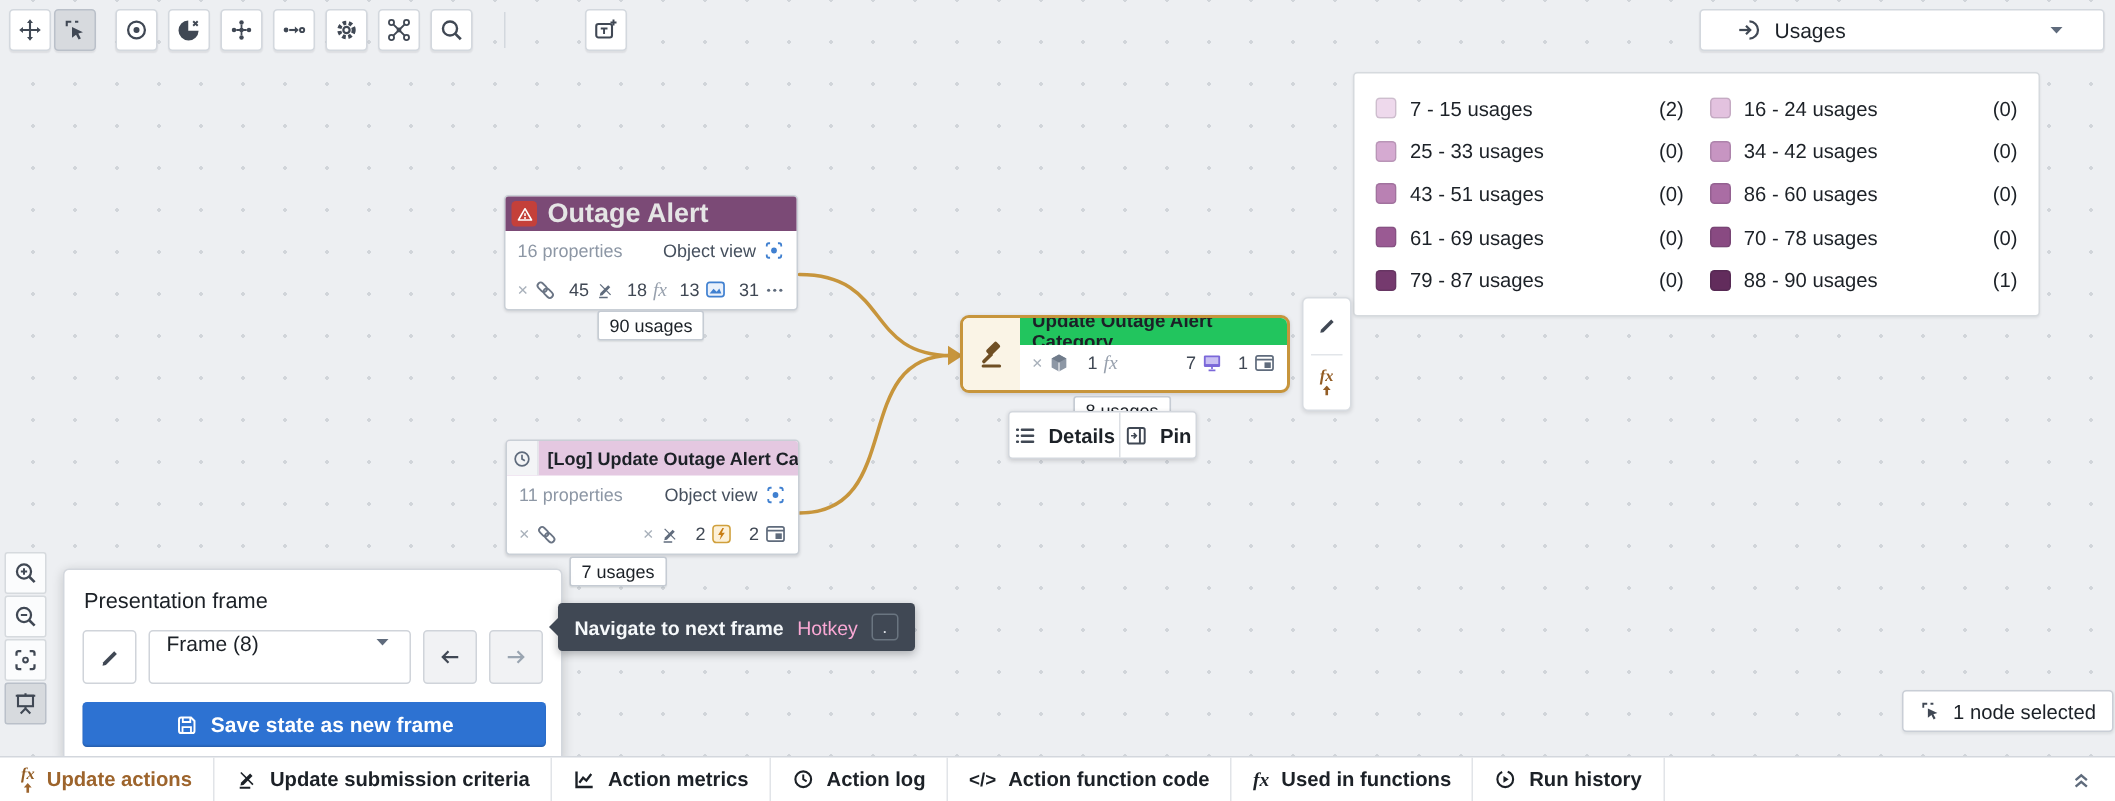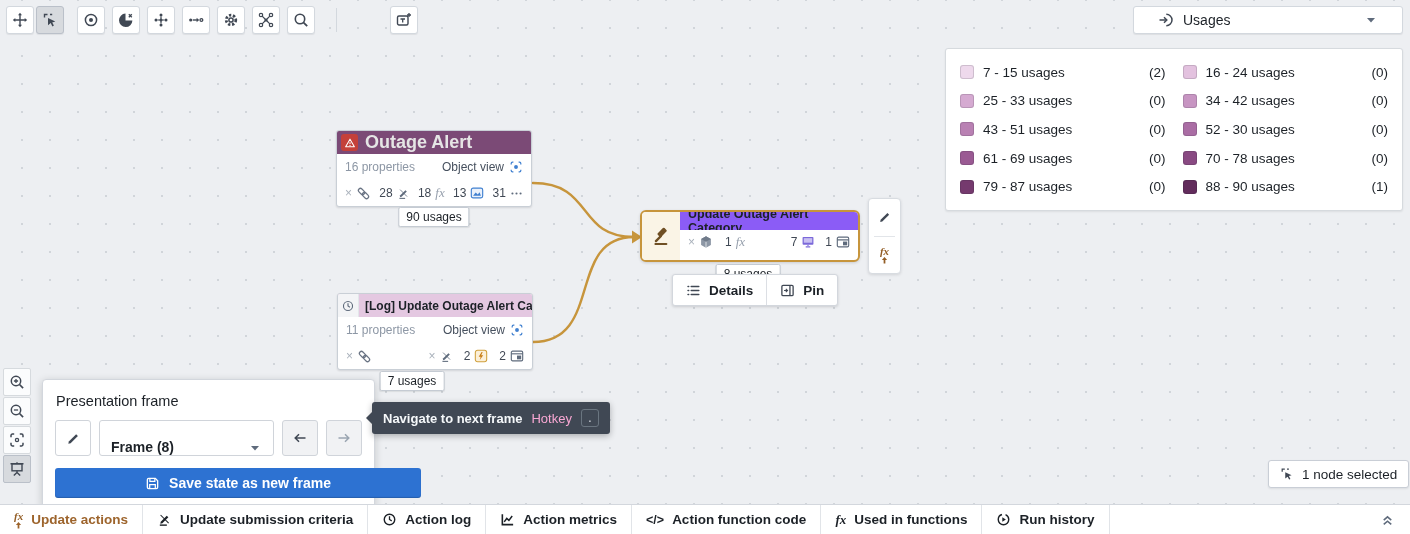--- a/index.html
+++ b/index.html
@@ -41,7 +41,7 @@
 
   
   .legend {
-    position:absolute; left:945px; top:48px; width:458px; height:163px;
+    position:absolute; left:902px; top:48px; width:458px; height:163px;
     background:#fff; border:1px solid #d6dade; border-radius:3px;
     box-shadow:0 1px 2px rgba(17,20,24,.08);
     display:grid; grid-template-columns:1fr 1fr; grid-template-rows:repeat(5,1fr);

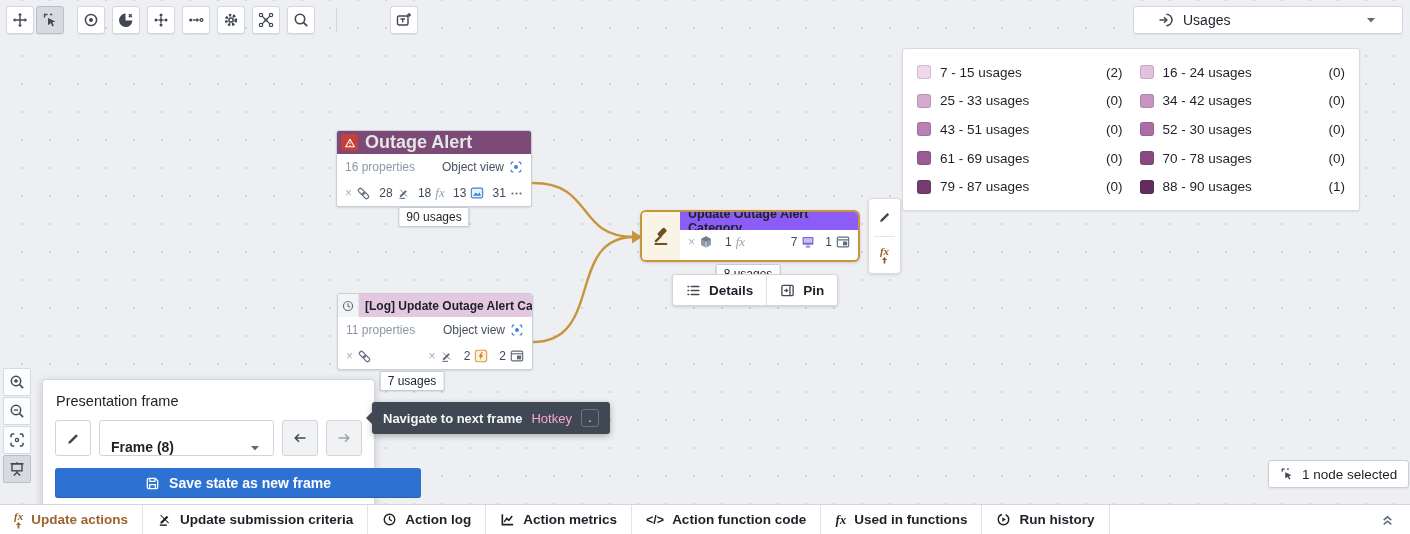--- a/index.html
+++ b/index.html
@@ -321,7 +321,7 @@
       </div>
     <div class="lg-item">
         <span class="sw" style="background-color: rgb(170, 109, 164);"></span>
-        <span>52 - 30 usages</span>
+        <span>86 - 60 usages</span>
         <span class="cnt">(0)</span>
       </div>
     <div class="lg-item">

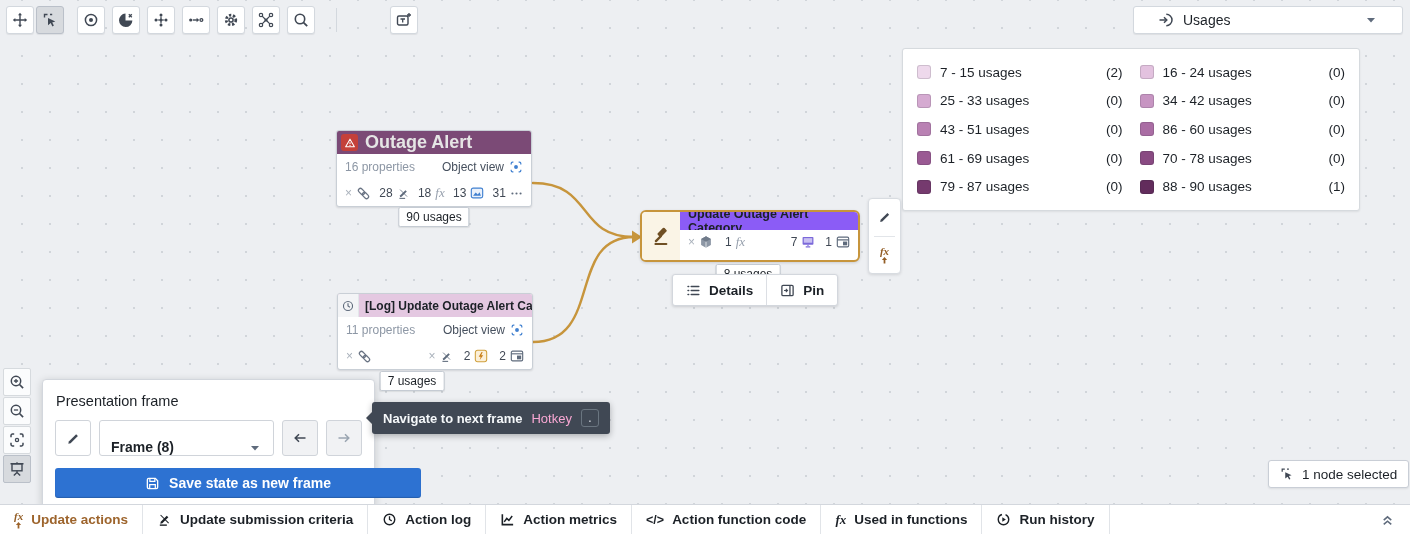--- a/index.html
+++ b/index.html
@@ -382,7 +382,7 @@
           </span>
         </span>
       <span class="stat">
-          <span>28</span>
+          <span>45</span>
           <span>
             <svg viewBox="0 0 16 16" width="13" height="13">
               <path d="M4 10.3L10.4 3.9l1.7 1.7-6.4 6.4-2.2.5z" fill="#5f6b7c"></path>

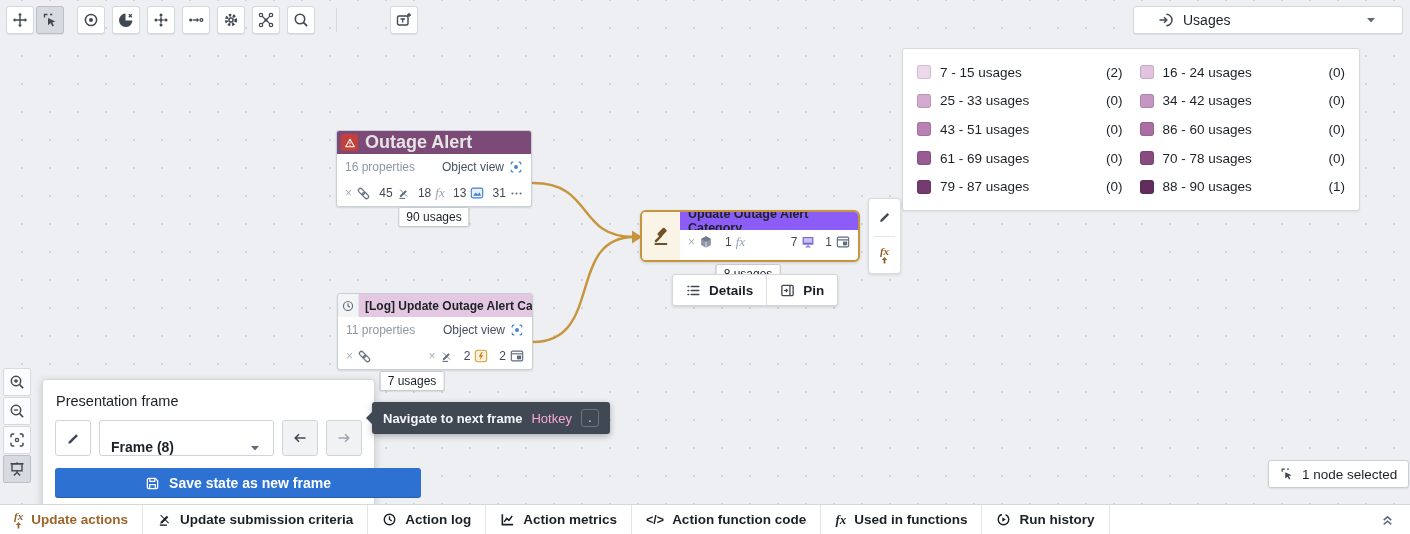--- a/index.html
+++ b/index.html
@@ -90,7 +90,7 @@
   }
   .gavel-cell { width:38px; background:#faf4e6; display:flex; align-items:center; justify-content:center; flex:none; }
   .nu-right { flex:1; display:flex; flex-direction:column; min-width:0; }
-  .nu-head { height:18px; background:#8b5cf6; display:flex; align-items:center; padding:0 8px; font-size:12.5px; font-weight:bold; }
+  .nu-head { height:18px; background:#22c55e; display:flex; align-items:center; padding:0 8px; font-size:12.5px; font-weight:bold; }
   .nu-body { height:23px; display:flex; align-items:center; padding:0 8px; gap:12px; background:#fff; }
 
   

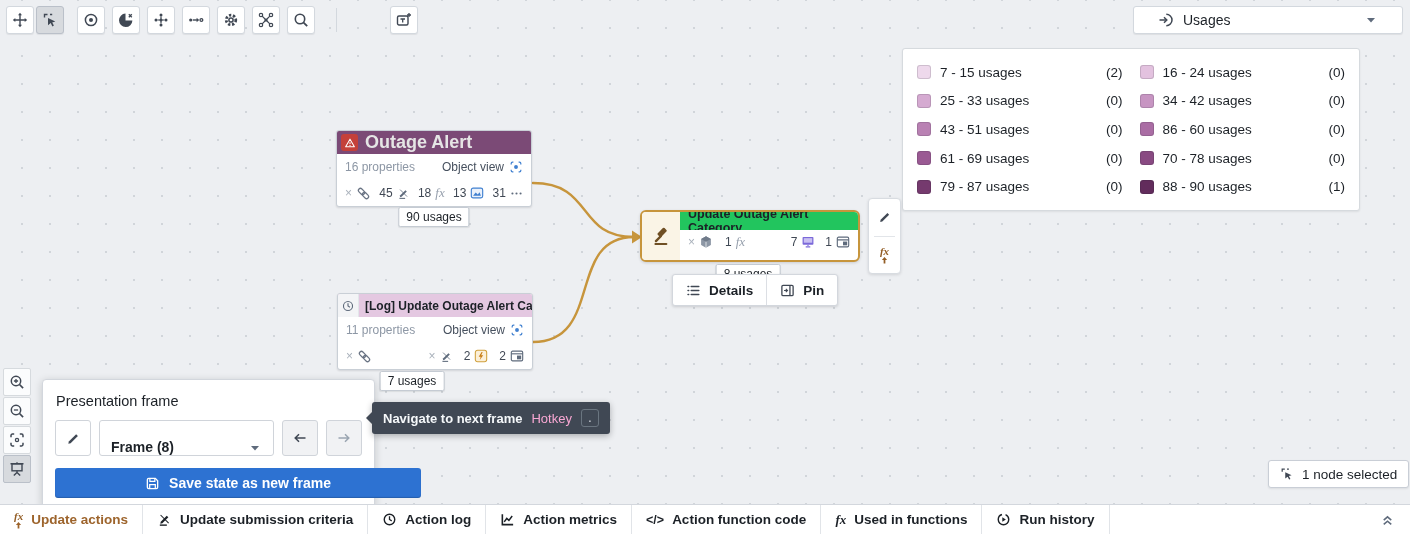--- a/index.html
+++ b/index.html
@@ -111,7 +111,7 @@
     background:#fff; border:1px solid #d3d7dd; border-radius:3px;
     box-shadow:0 1px 3px rgba(17,20,24,.16); display:flex; align-items:stretch;
   }
-  .na-btn { display:flex; align-items:center; gap:8px; padding:0 13px; font-size:13.5px; font-weight:bold; cursor:pointer; }
+  .na-btn { display:flex; align-items:center; gap:8px; padding:0 3px; font-size:13.5px; font-weight:bold; cursor:pointer; }
   .na-div { width:1px; background:#dcdfe4; }
 
   

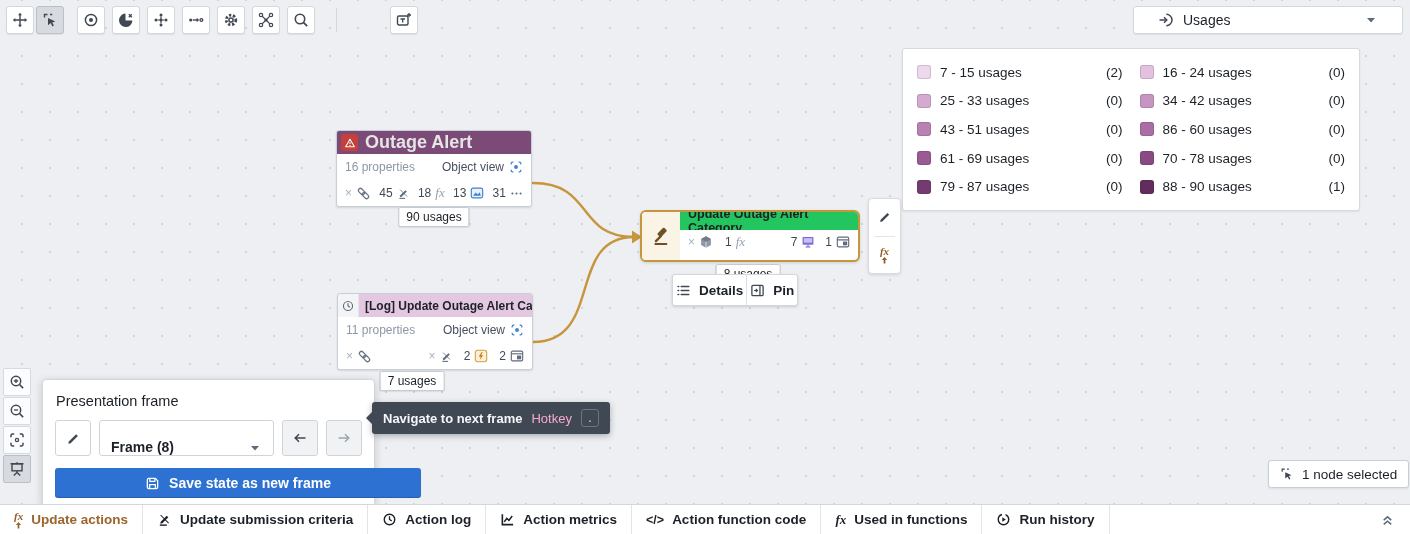--- a/index.html
+++ b/index.html
@@ -124,7 +124,7 @@
   .pres-row { display:flex; gap:8px; }
   .sq-btn { width:36px; height:36px; background:#fff; border:1px solid #d0d4da; border-radius:3px; display:flex; align-items:center; justify-content:center; cursor:pointer; flex:none; }
   .sq-btn.gray { background:#f1f2f4; }
-  .frame-select { width:182px; height:36px; border:1px solid #d0d4da; border-radius:3px; display:flex; align-items:flex-end; padding:0 11px; font-size:14px; cursor:pointer; background:#fff;font-weight:bold; }
+  .frame-select { width:182px; height:36px; border:1px solid #d0d4da; border-radius:3px; display:flex; align-items:flex-start; padding:0 11px; font-size:14px; cursor:pointer; background:#fff; }
   .frame-select .car { margin-left:auto; }
   .save-btn {
     margin-top:12px; width:366px; height:30px; background:#2d72d2; border:none; border-radius:3px;

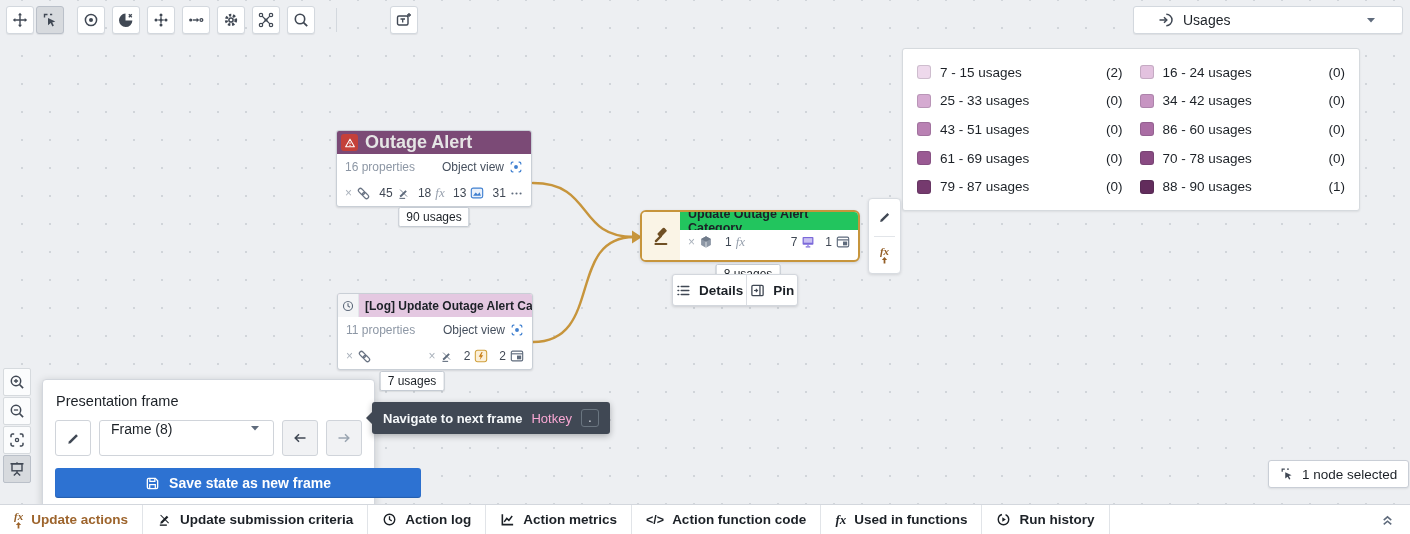--- a/index.html
+++ b/index.html
@@ -127,7 +127,7 @@
   .frame-select { width:182px; height:36px; border:1px solid #d0d4da; border-radius:3px; display:flex; align-items:flex-start; padding:0 11px; font-size:14px; cursor:pointer; background:#fff; }
   .frame-select .car { margin-left:auto; }
   .save-btn {
-    margin-top:12px; width:366px; height:30px; background:#2d72d2; border:none; border-radius:3px;
+    margin-top:12px; width:309px; height:30px; background:#2d72d2; border:none; border-radius:3px;
     color:#fff; font-size:14px; font-weight:bold; font-family:"Liberation Sans",sans-serif;
     display:flex; align-items:center; justify-content:center; gap:9px; cursor:pointer;
     box-shadow:inset 0 -1px 1px rgba(17,20,24,.2);

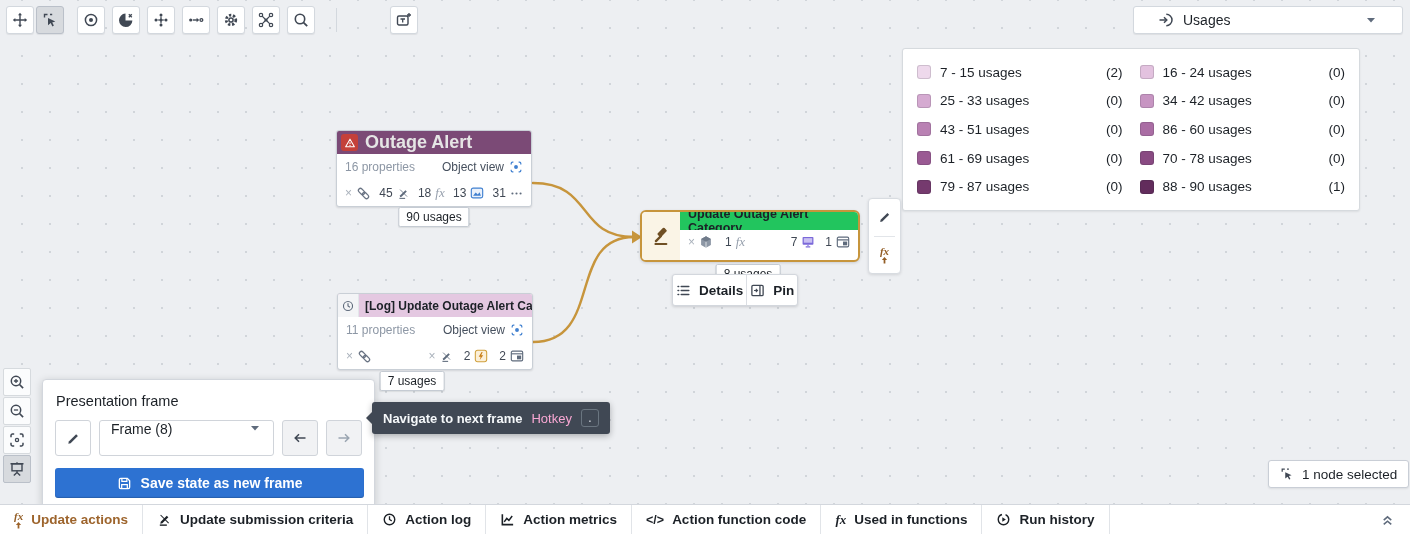--- a/index.html
+++ b/index.html
@@ -709,6 +709,15 @@
   <div class="tab">
     <span>
         <svg viewBox="0 0 16 16" width="15" height="15">
+          <path d="M2.5 2.5v11H14" fill="none" stroke="#1c2127" stroke-width="1.7"></path>
+          <path d="M4.5 10.5l2.7-3.6 2.3 2 3.5-4.6" fill="none" stroke="#1c2127" stroke-width="1.6"></path>
+        </svg>
+      </span>
+    <span>Action metrics</span>
+  </div>
+  <div class="tab">
+    <span>
+        <svg viewBox="0 0 16 16" width="15" height="15">
           <circle cx="8" cy="8" r="5.6" fill="none" stroke="#1c2127" stroke-width="1.5"></circle>
           <path d="M8 4.6V8l2.4 1.5" fill="none" stroke="#1c2127" stroke-width="1.4"></path>
           <path d="M2.4 5.2V8h2.8" fill="none" stroke="#1c2127" stroke-width="0"></path>
@@ -717,15 +726,6 @@
     <span>Action log</span>
   </div>
   <div class="tab">
-    <span>
-        <svg viewBox="0 0 16 16" width="15" height="15">
-          <path d="M2.5 2.5v11H14" fill="none" stroke="#1c2127" stroke-width="1.7"></path>
-          <path d="M4.5 10.5l2.7-3.6 2.3 2 3.5-4.6" fill="none" stroke="#1c2127" stroke-width="1.6"></path>
-        </svg>
-      </span>
-    <span>Action metrics</span>
-  </div>
-  <div class="tab">
     <span style="font-weight:bold; font-size:12.5px">&lt;/&gt;</span>
     <span>Action function code</span>
   </div>

